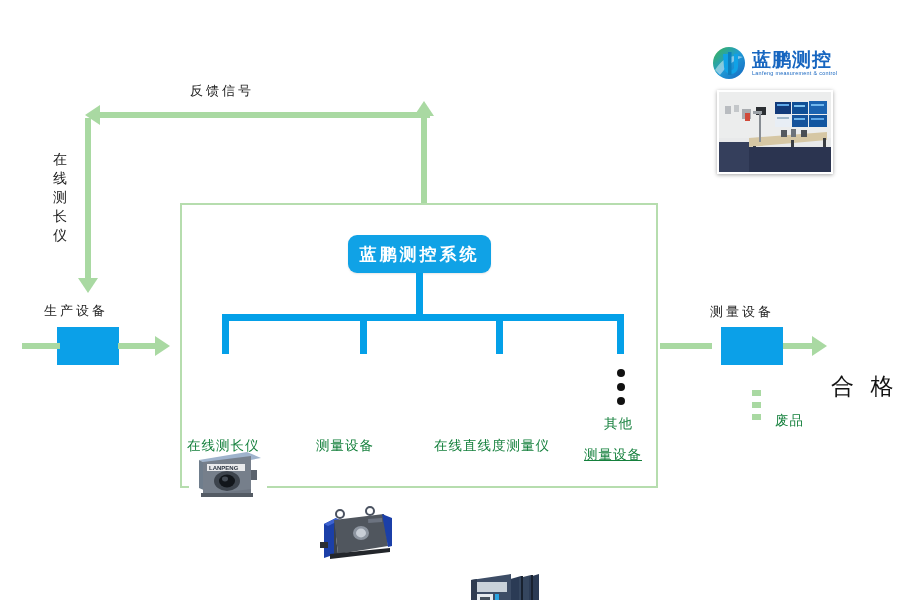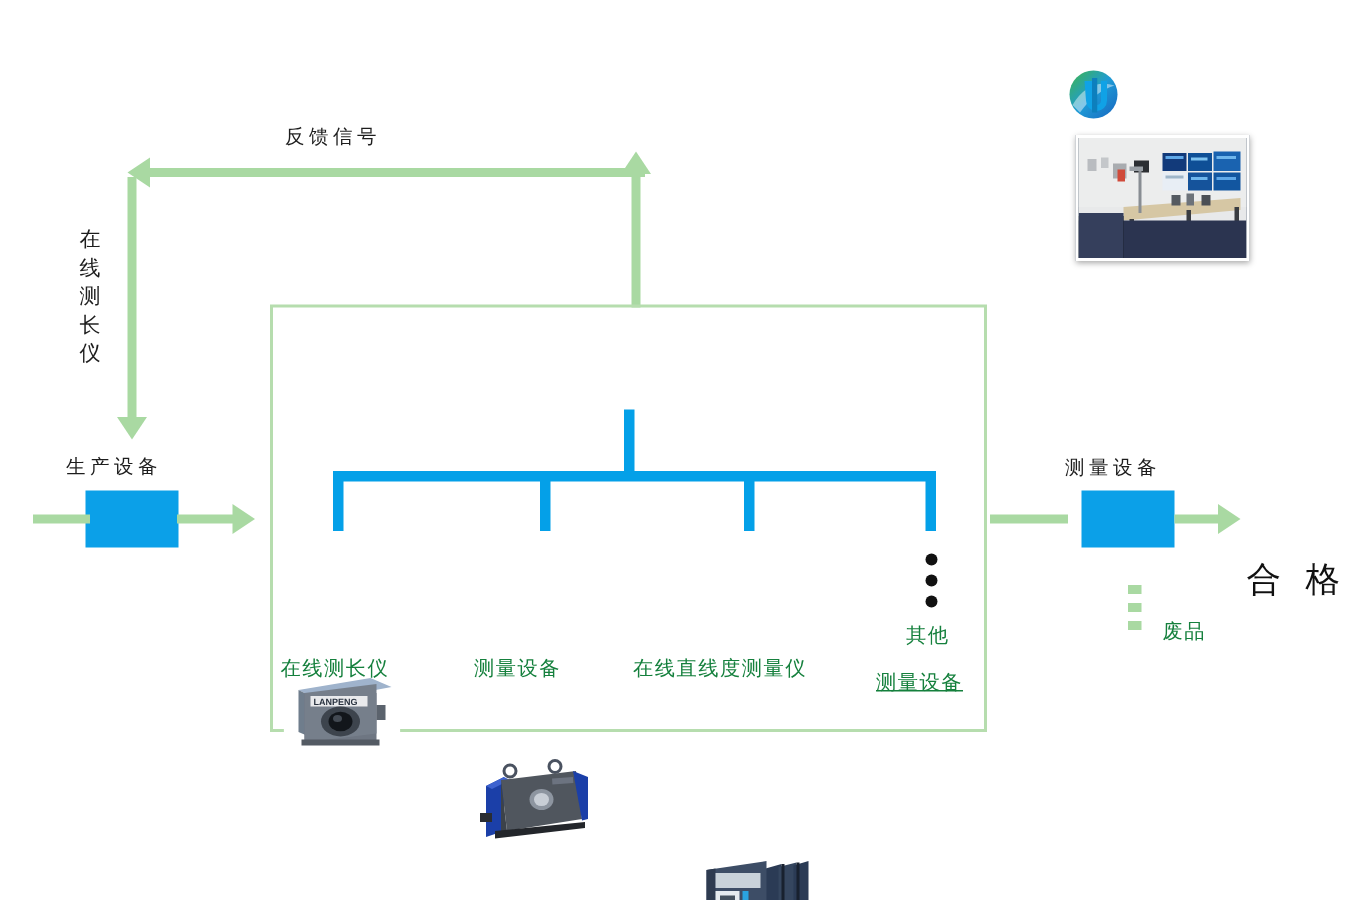--- a/index.html
+++ b/index.html
@@ -139,6 +139,10 @@
       <path d="M11 8 h5 v13 a3 3 0 0 0 6 0 V8 h4 v13 a7 7 0 0 1 -14 0 Z" fill="#10a2e6"></path>
       <rect x="16" y="6" width="3.5" height="23" fill="#0d7fbd"></rect>
     </svg>
+    <div>
+      <div class="logo-text-cn">蓝鹏测控</div>
+      <div class="logo-text-en">Lanfeng measurement &amp; control</div>
+    </div>
   </div>
 
   <div class="abs photo" style="left:717px;top:90px;width:112px;height:80px;">

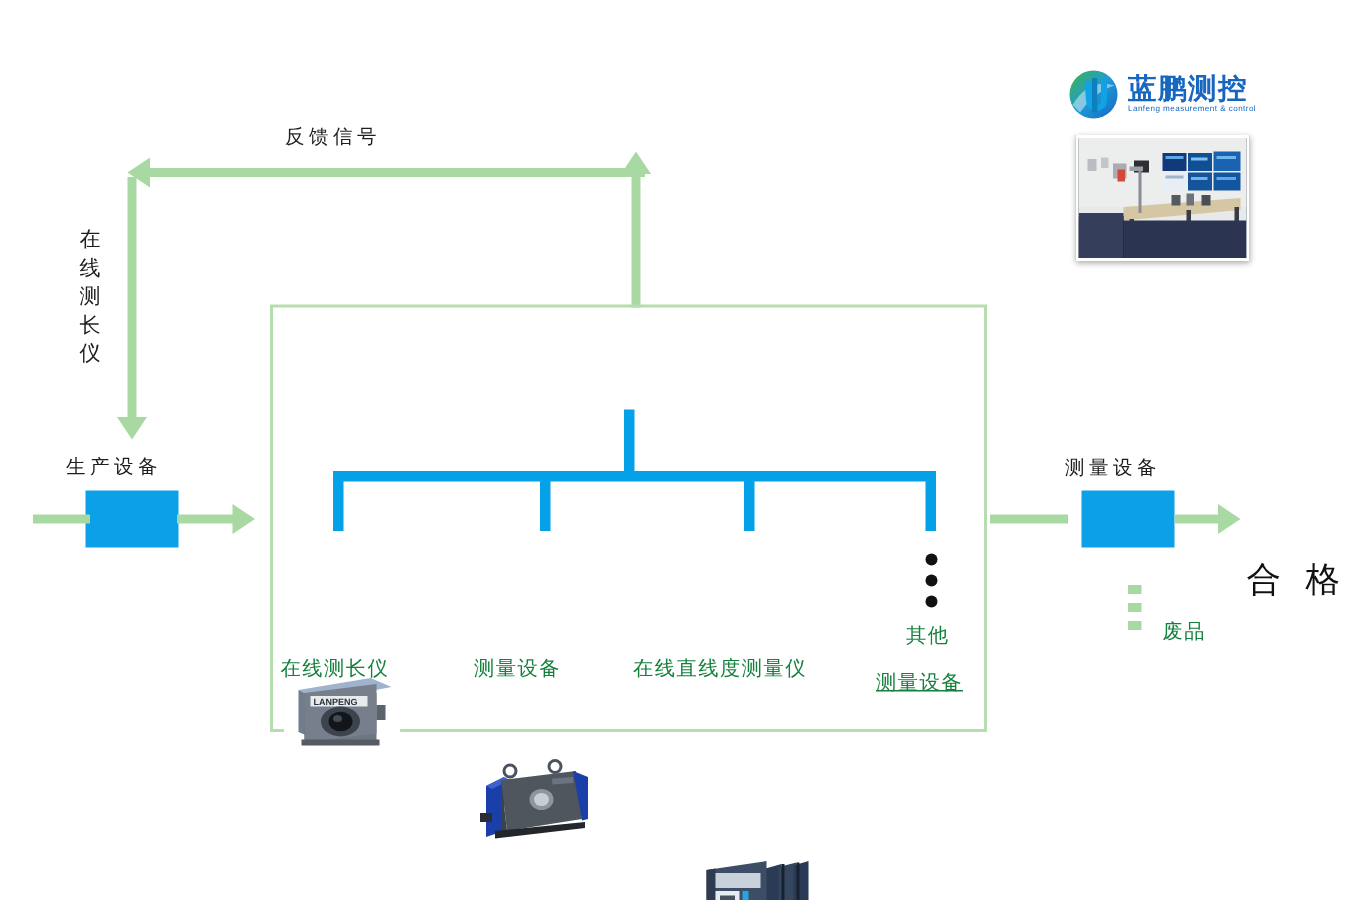--- a/index.html
+++ b/index.html
@@ -211,6 +211,7 @@
 
   <div class="abs sys-container" style="left:180px;top:203px;width:478px;height:285px;"></div>
 
+  <div class="abs sys-btn" style="left:348px;top:235px;width:143px;height:38px;">蓝鹏测控系统</div>
 
   <div class="abs bbar" style="left:416px;top:273px;width:7px;height:45px;"></div>
 

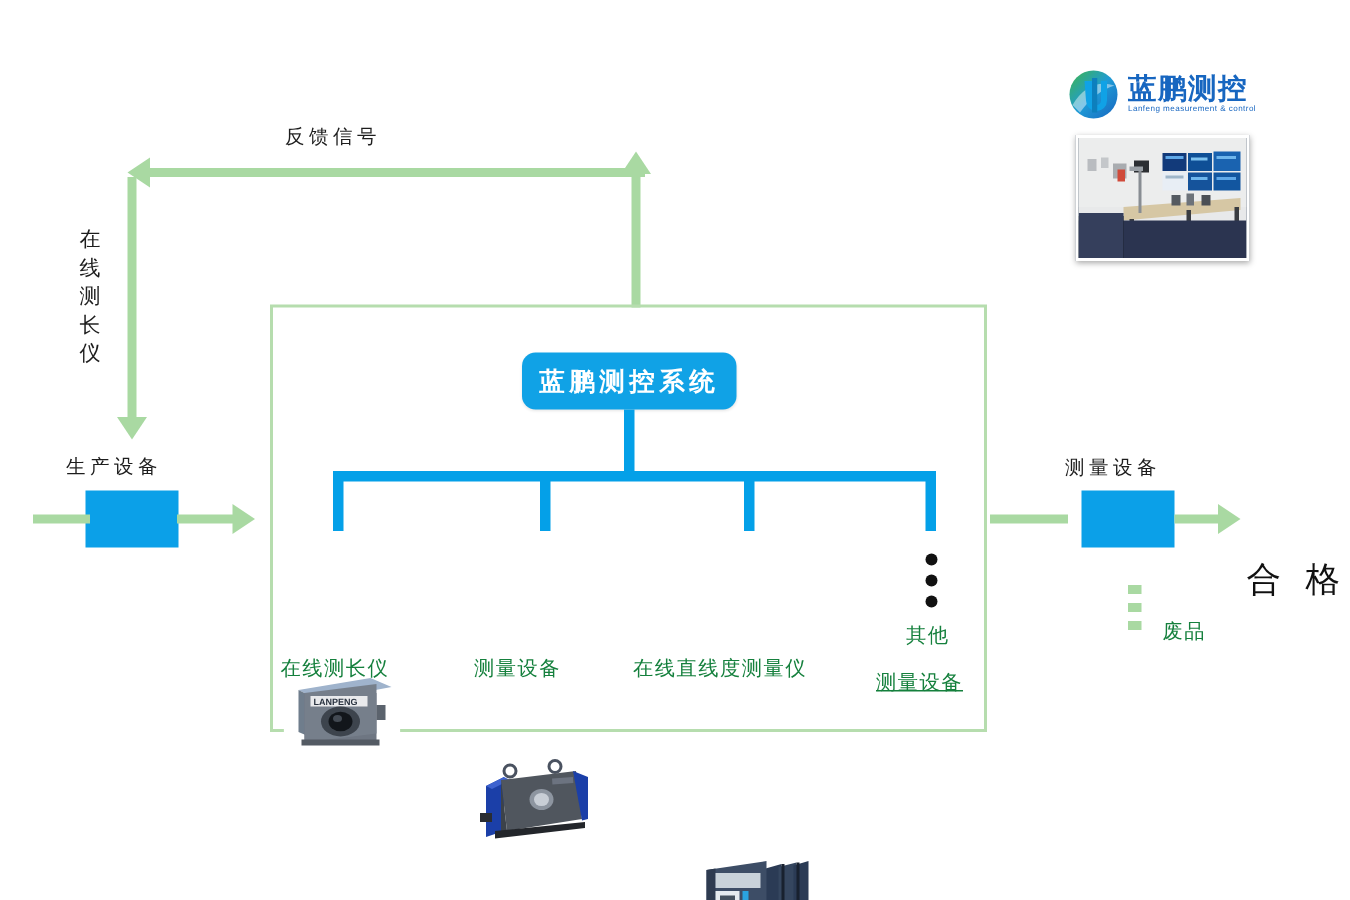--- a/index.html
+++ b/index.html
@@ -296,7 +296,7 @@
       <rect x="70" y="47" width="4" height="6" fill="#23272e"></rect>
     </svg>
   </div>
-  <div class="abs lbl-sm" style="left:422px;top:437px;">在线直线度测量仪</div>
+  <div class="abs lbl-sm" style="left:434px;top:437px;">在线直线度测量仪</div>
 
   <div class="abs" style="left:613px;top:368px;">
     <svg width="16" height="40" viewBox="0 0 16 40">

